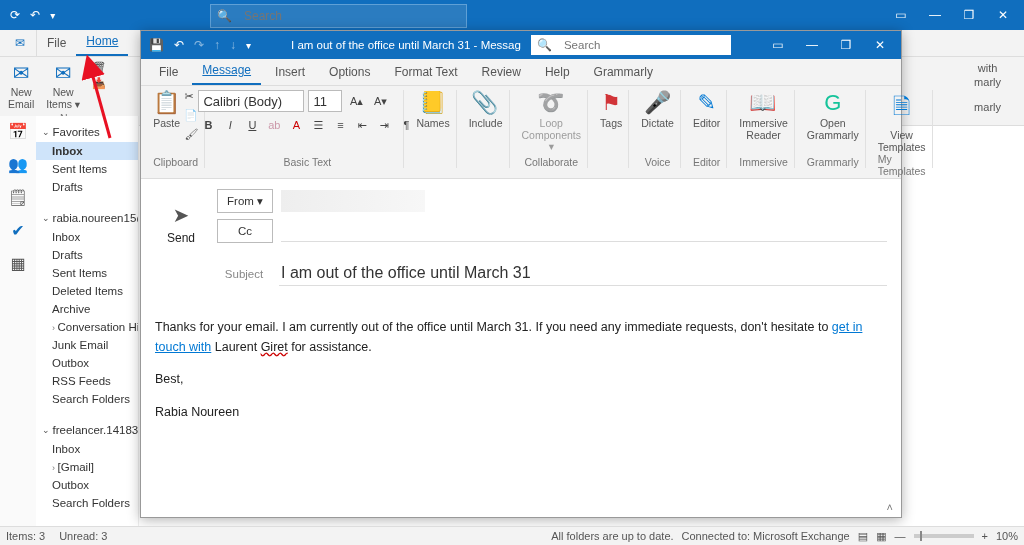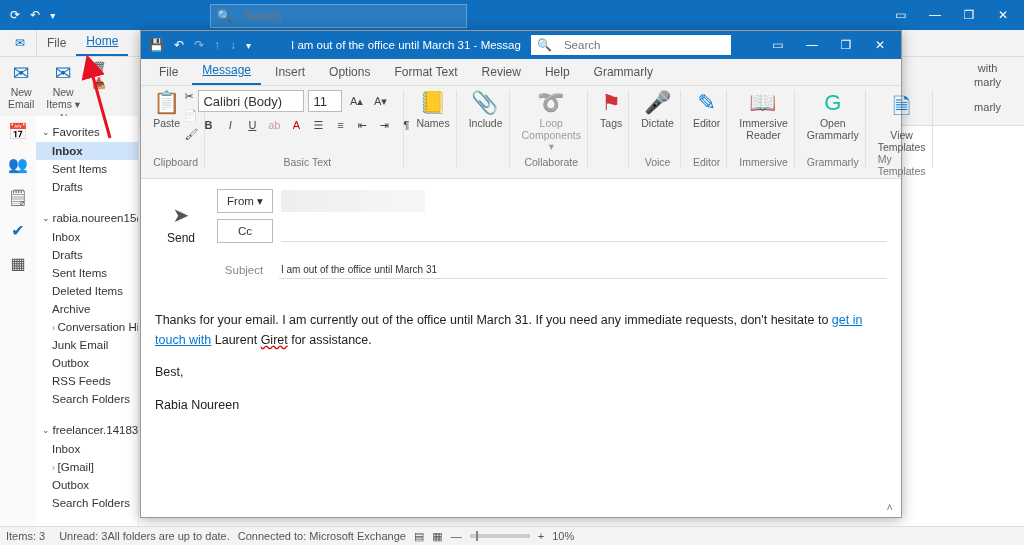--- a/index.html
+++ b/index.html
@@ -78,7 +78,7 @@
   .field-input { flex:1; border:none; border-bottom:1px solid #ddd; font-size:12px; padding:3px 2px; outline:none; color:#333; }
   .subject-row { display:flex; align-items:center; gap:8px; margin-top:12px; }
   .subject-label { width:54px; text-align:center; font-size:11.5px; color:#888; }
-  .subject-input { flex:1; border:none; border-bottom:1px solid #ddd; font-size:10px; padding:3px 2px; outline:none; color:#333; }
+  .subject-input { flex:1; border:none; border-bottom:1px solid #ddd; font-size:16px; padding:3px 2px; outline:none; color:#333; }
 
   .mail-text { margin-top:18px; font-size:12.5px; line-height:1.6; color:#222; }
   .mail-text .uline { text-decoration:underline wavy #c00; text-decoration-skip-ink:none; }

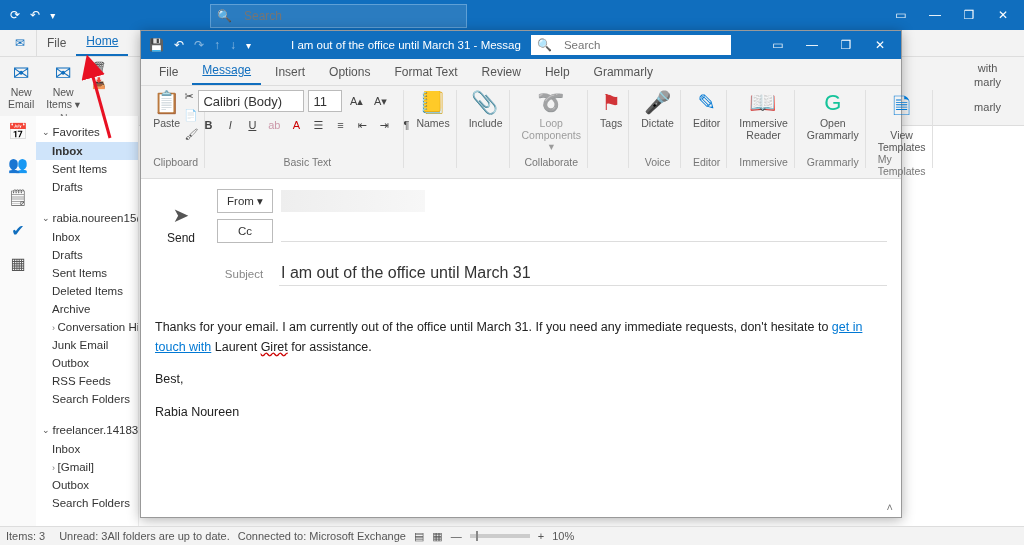--- a/index.html
+++ b/index.html
@@ -39,7 +39,7 @@
   .nav-sub { padding:3px 6px 3px 16px; font-size:11.5px; color:#333; white-space:nowrap; overflow:hidden; }
 
   
-  .statusbar { position:absolute; left:0; right:0; bottom:0; height:18px; background:#f3f3f3; border-top:1px solid #ddd; display:flex; align-items:center; font-size:11px; color:#555; padding:0 6px; }
+  .statusbar { position:absolute; left:0; right:0; bottom:0; height:18px; background:#f3f3f3; border-top:1px solid #ddd; display:flex; align-items:center; font-size:11px; color:#555; padding:0 6px; justify-content:space-between; }
   .statusbar .right { display:flex; gap:8px; align-items:center; }
 
   

